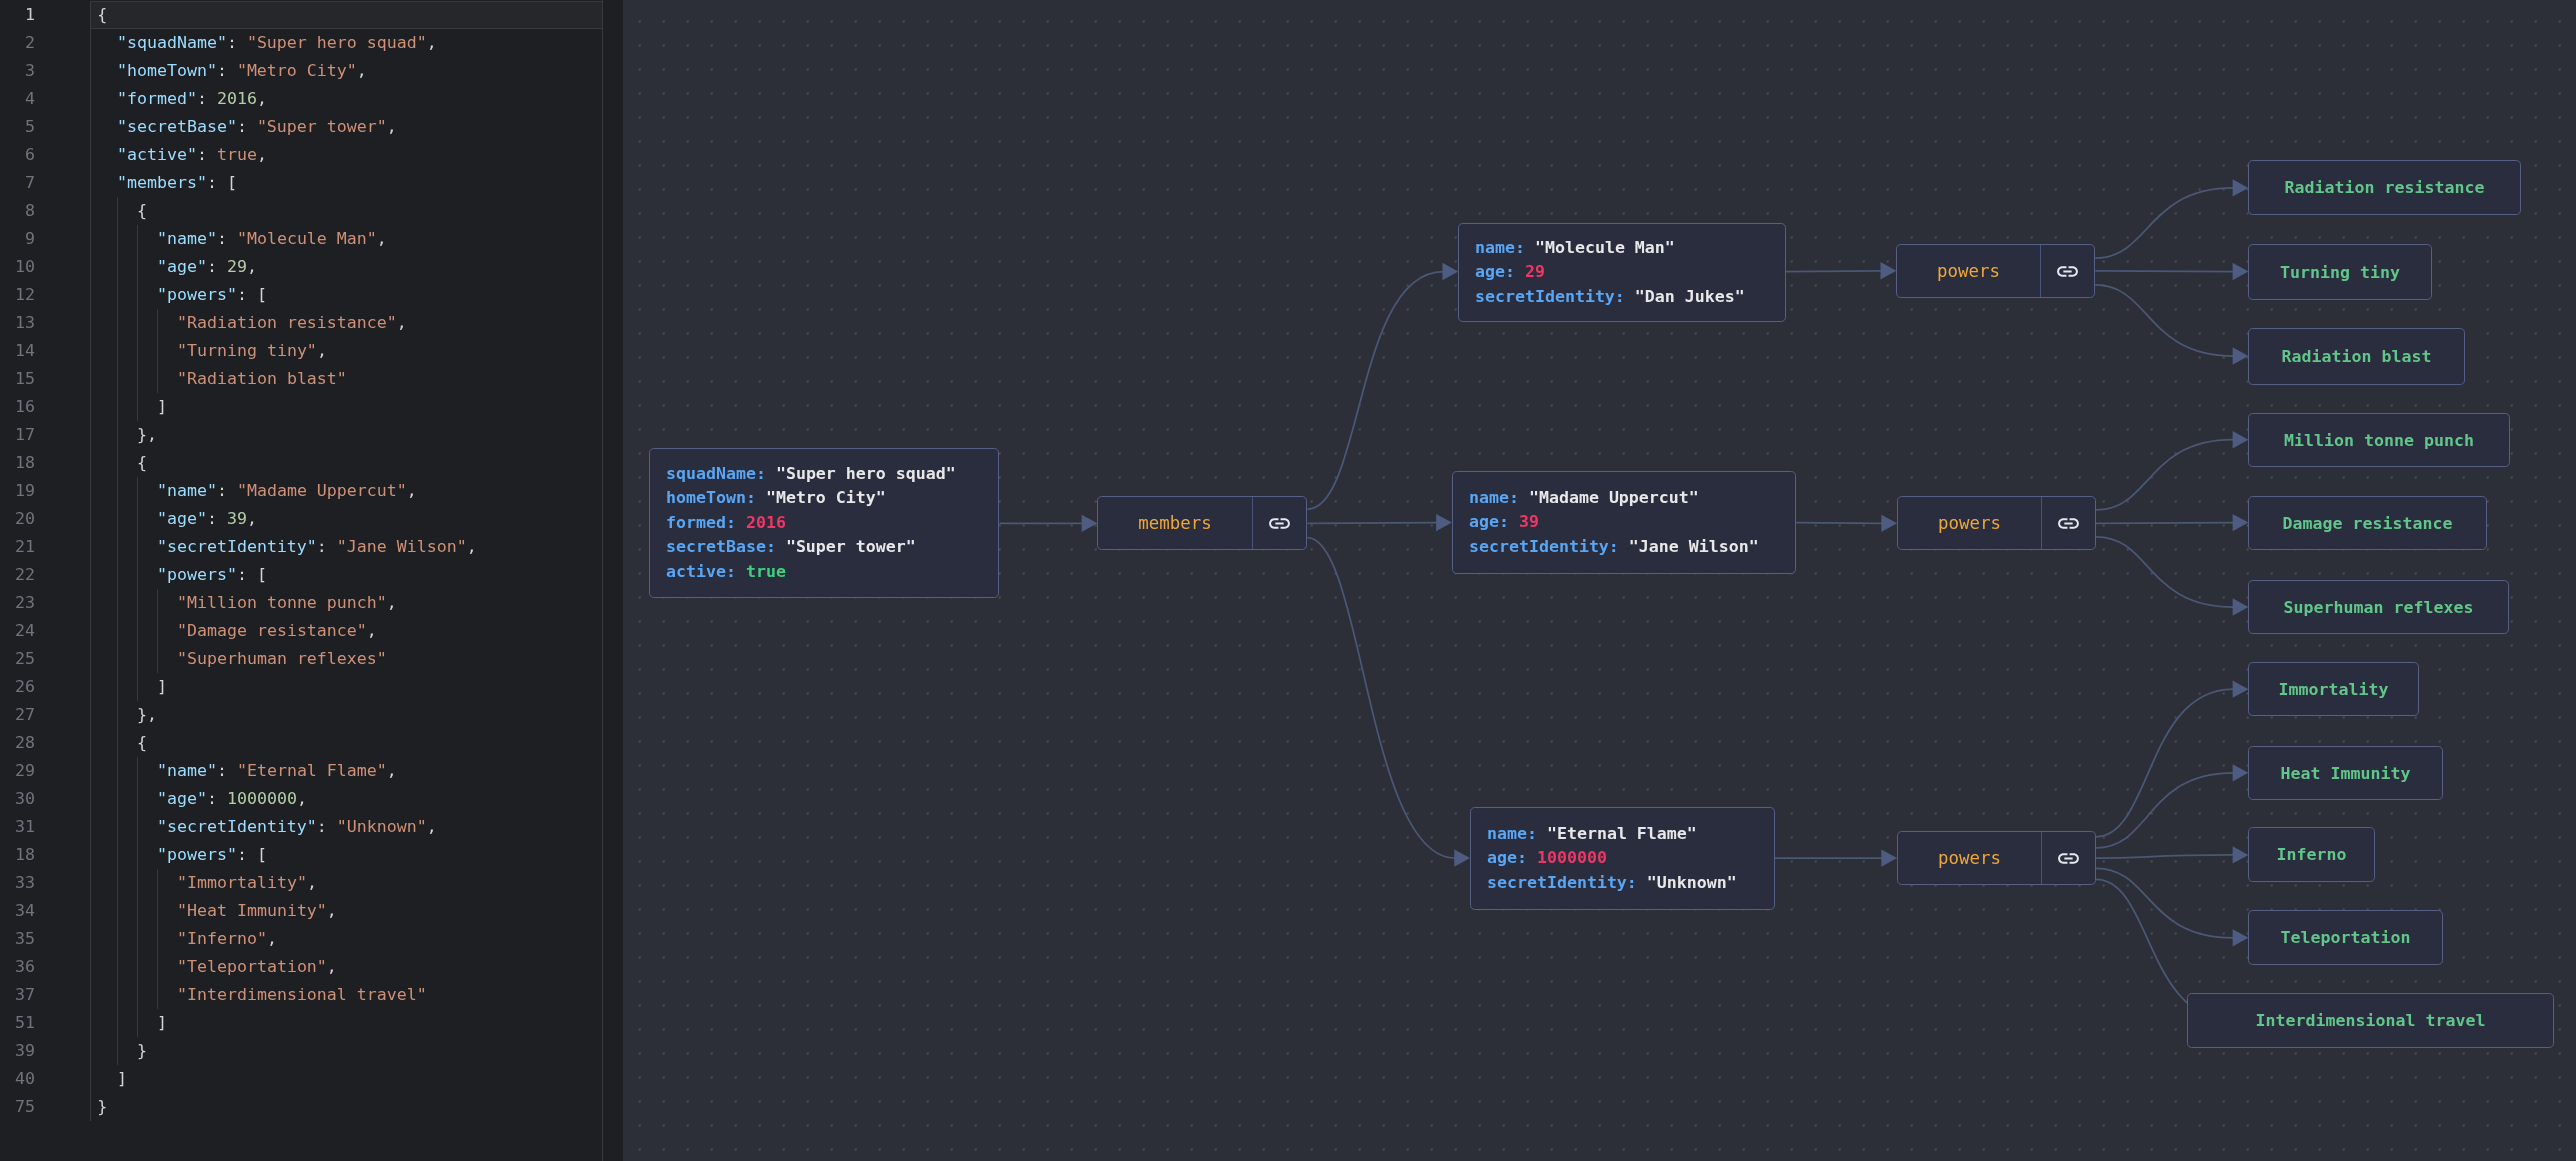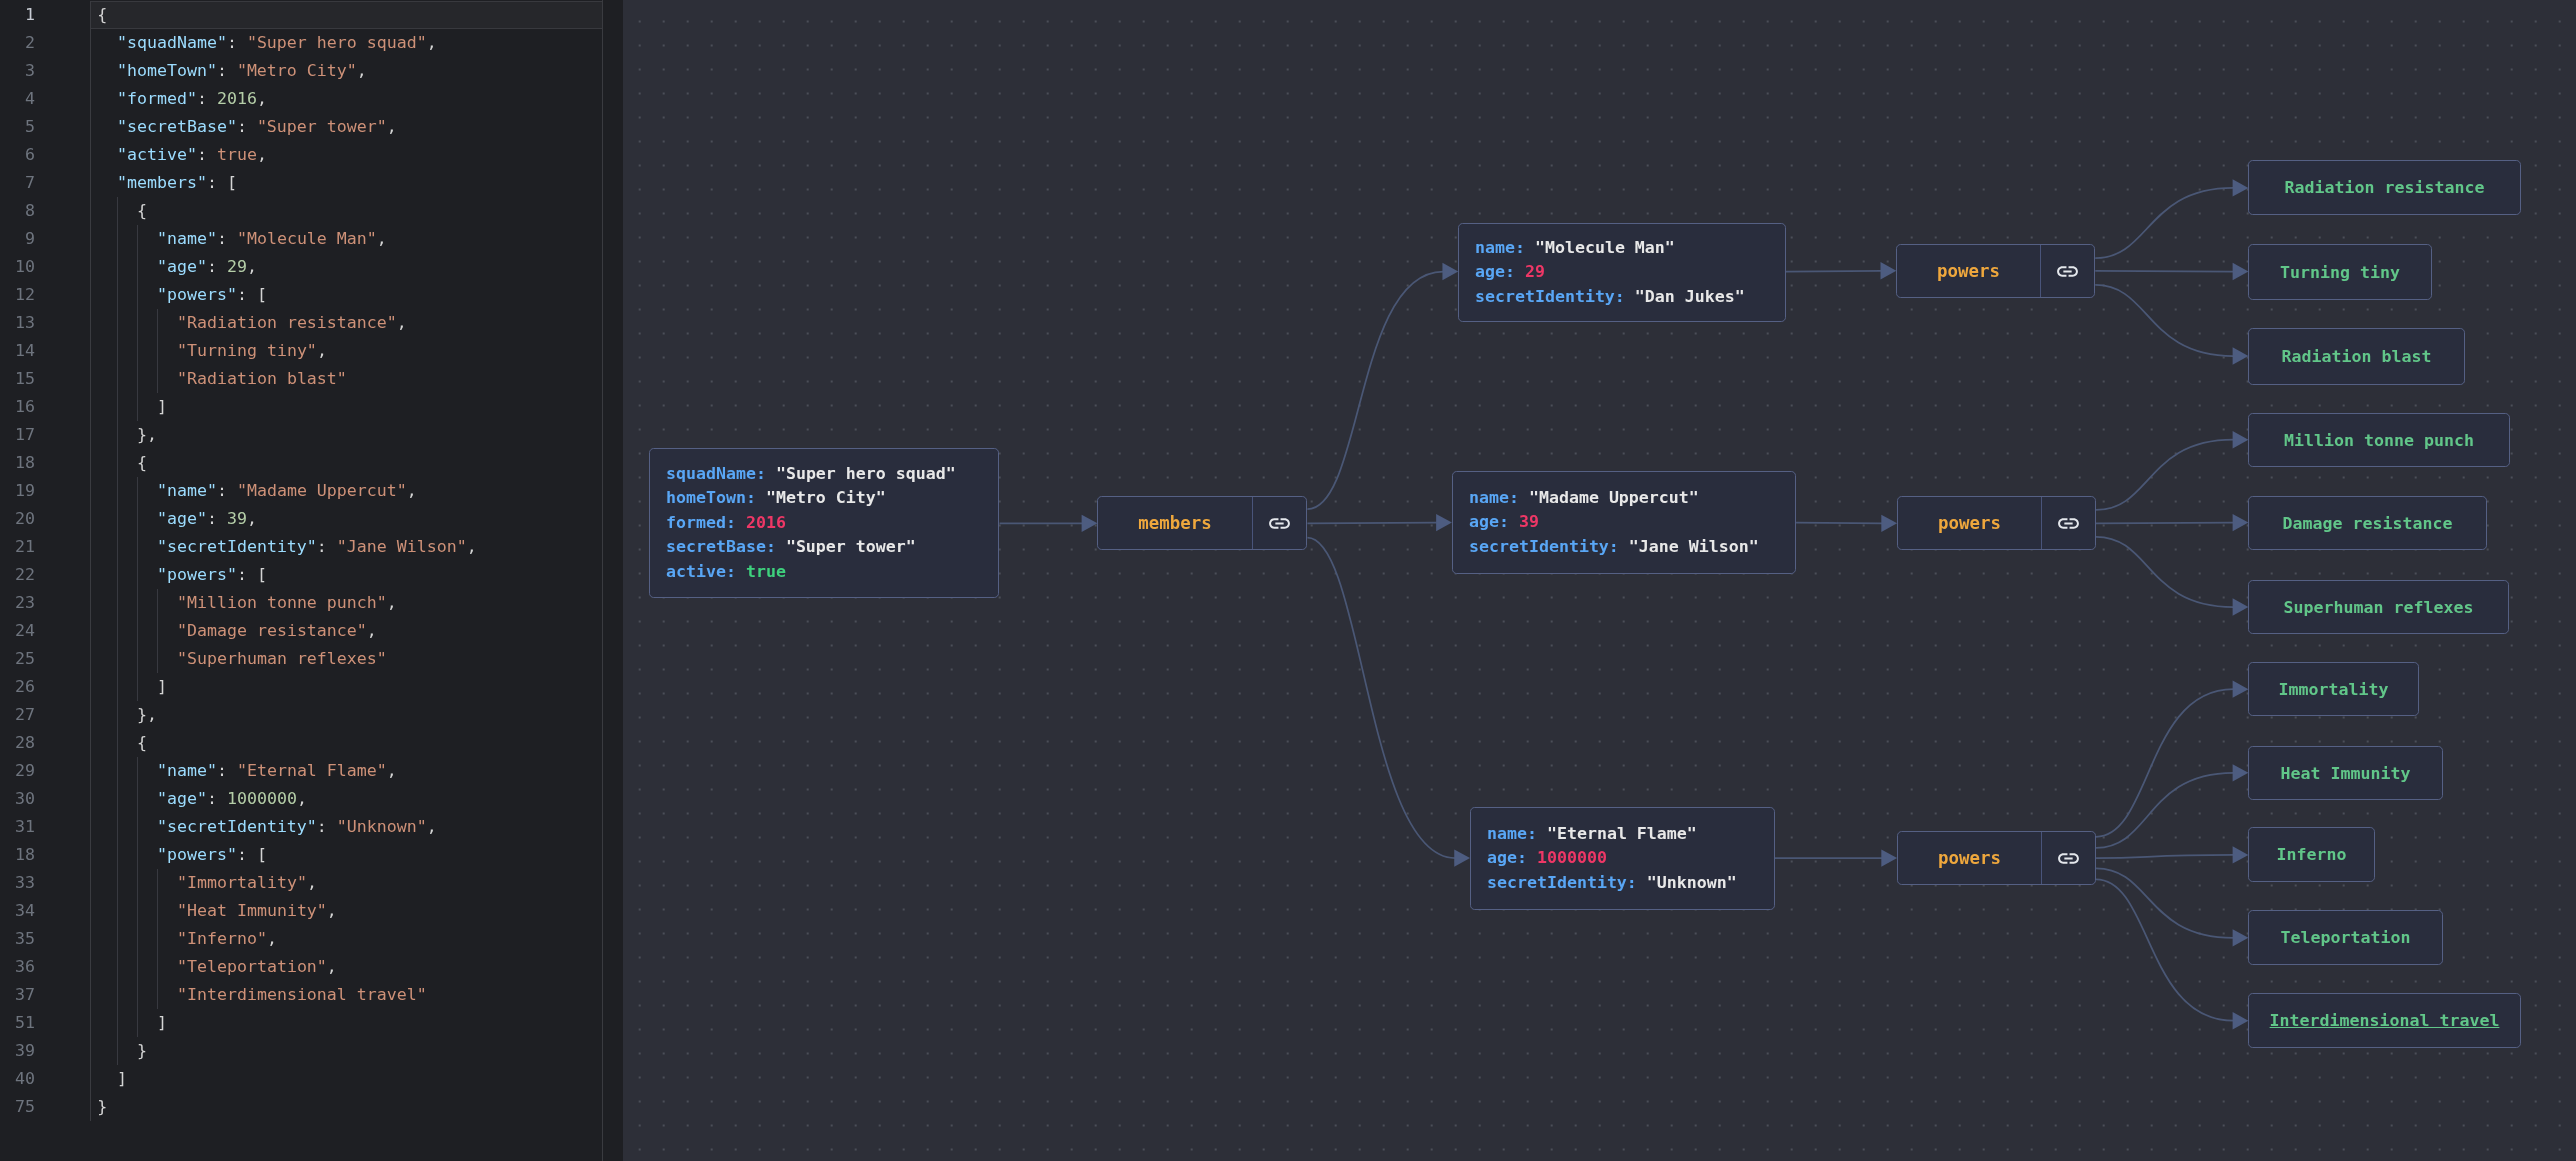--- a/index.html
+++ b/index.html
@@ -35,7 +35,7 @@
   .rv-b{color:var(--nodeBool);font-weight:bold;}
   .node-key{display:flex;align-items:stretch;padding:0;}
   .key-label{flex:1;display:flex;align-items:center;justify-content:center;
-             color:var(--amber);font-size:17.4px;font-weight:bold;}
+             color:var(--amber);font-size:17.4px;font-weight:normal;}
   .key-iconbox{flex:0 0 53px;display:flex;align-items:center;justify-content:center;
                border-left:1.2px solid var(--divider);}
   .node-leaf{display:flex;align-items:center;justify-content:center;

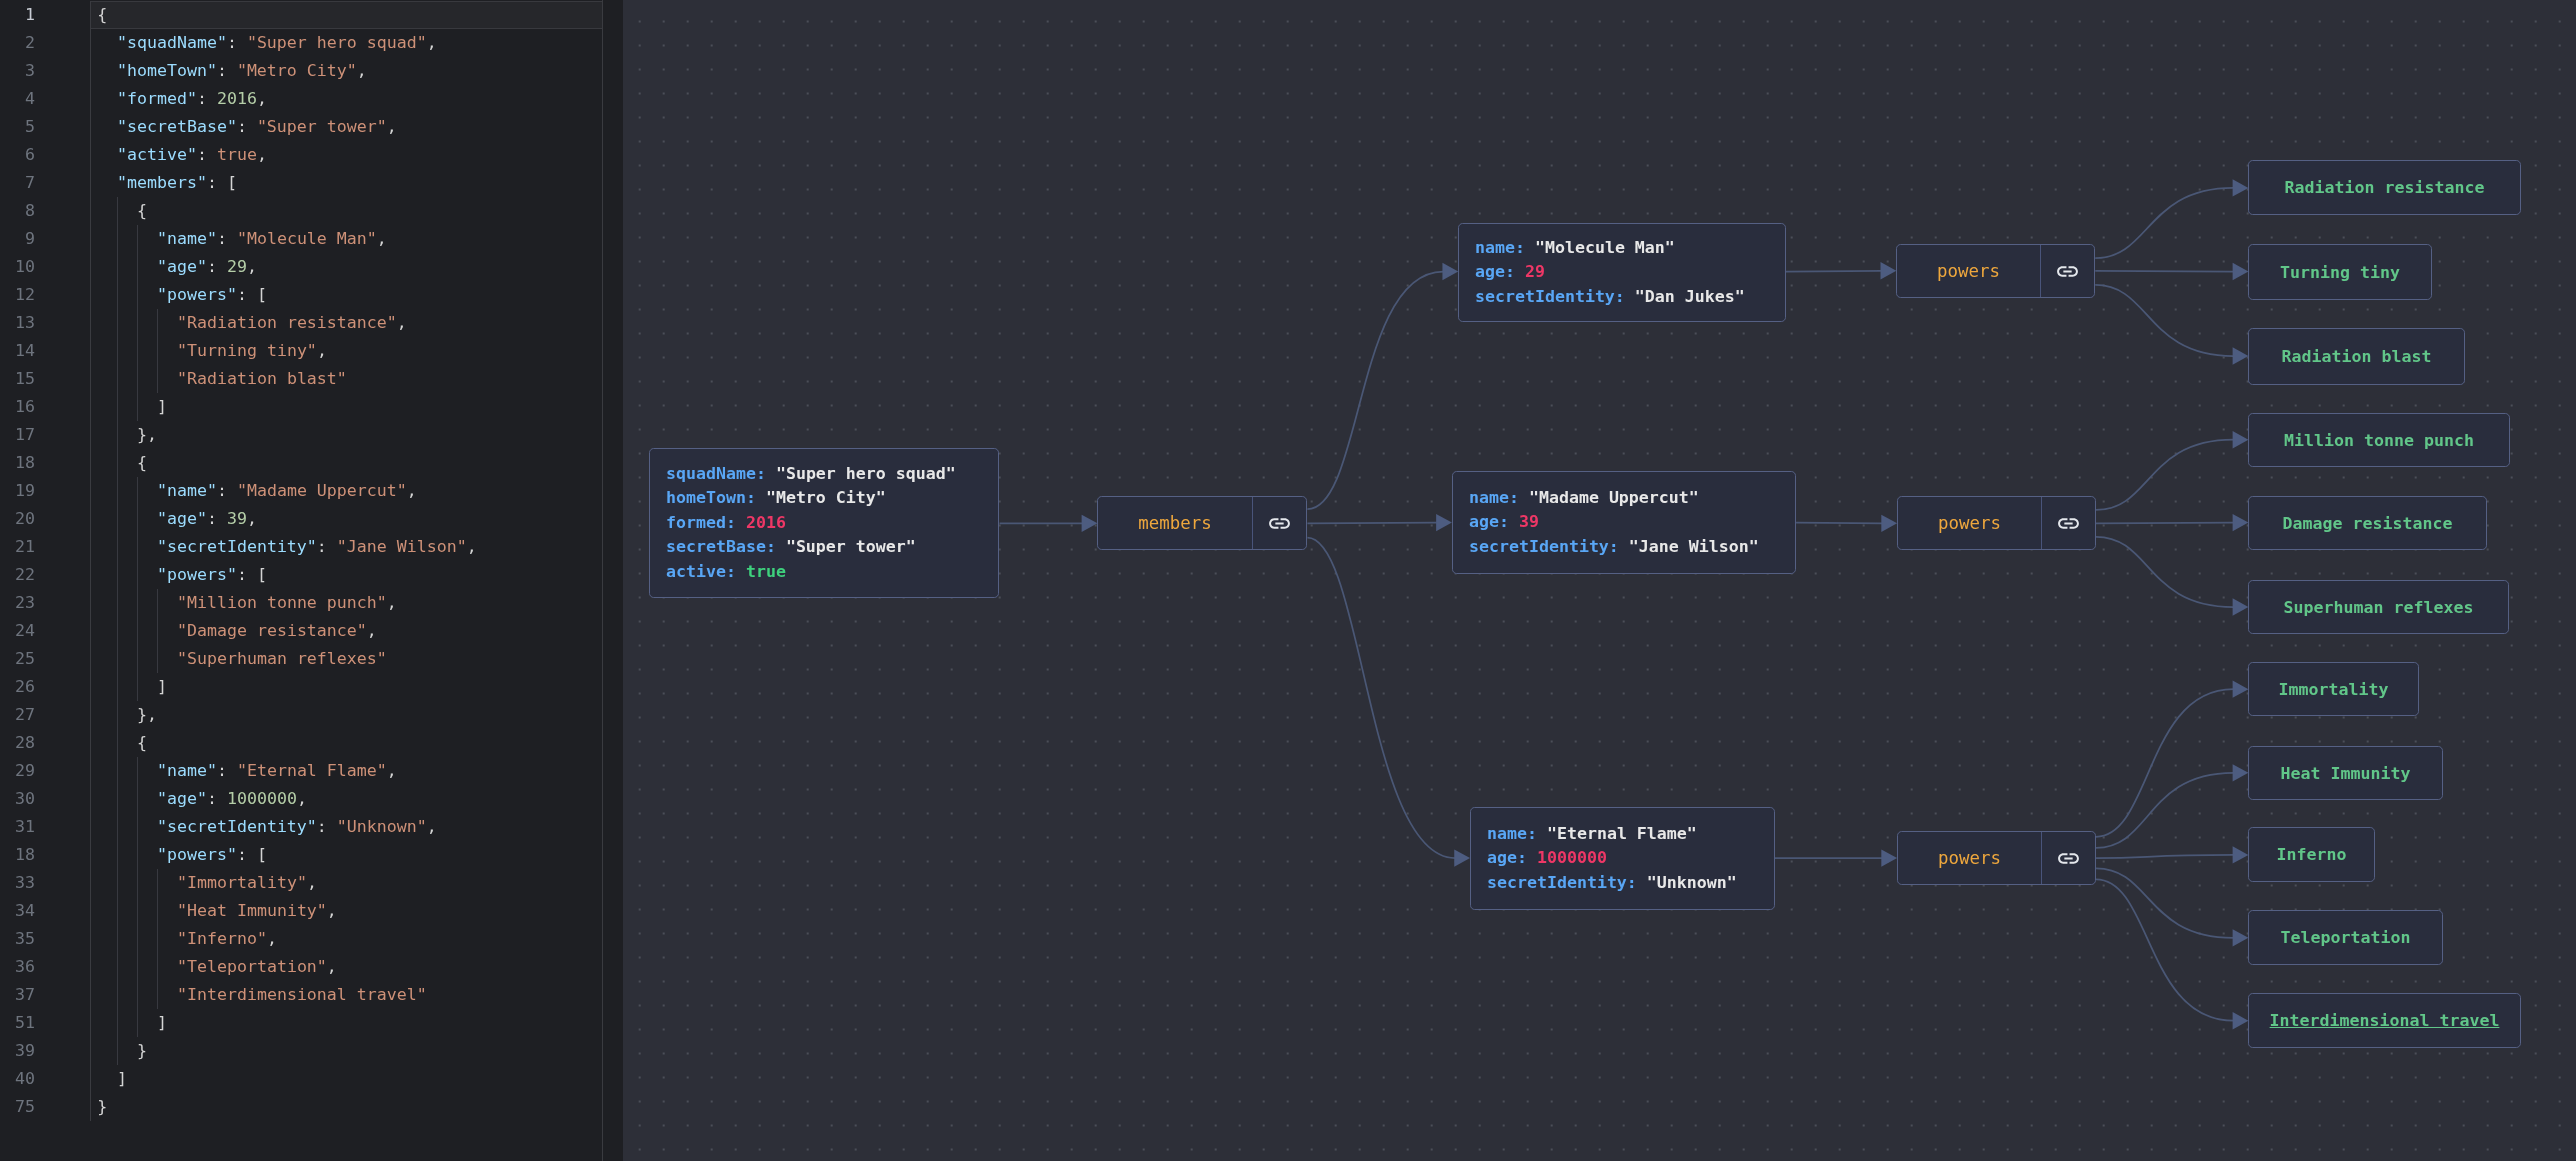--- a/index.html
+++ b/index.html
@@ -313,7 +313,7 @@
       <div class="node node-leaf" style="left: 1625px; top: 746px; width: 195px; height: 54px;">Heat Immunity</div>
       <div class="node node-leaf" style="left: 1625px; top: 827px; width: 127px; height: 55px;">Inferno</div>
       <div class="node node-leaf" style="left: 1625px; top: 910px; width: 195px; height: 55px;">Teleportation</div>
-      <div class="node node-leaf" style="left: 1625px; top: 993px; width: 273px; height: 55px; text-decoration: underline;">Interdimensional travel</div>
+      <div class="node node-leaf" style="left: 1564px; top: 993px; width: 367px; height: 55px;">Interdimensional travel</div>
     </div>
 </div>
 

